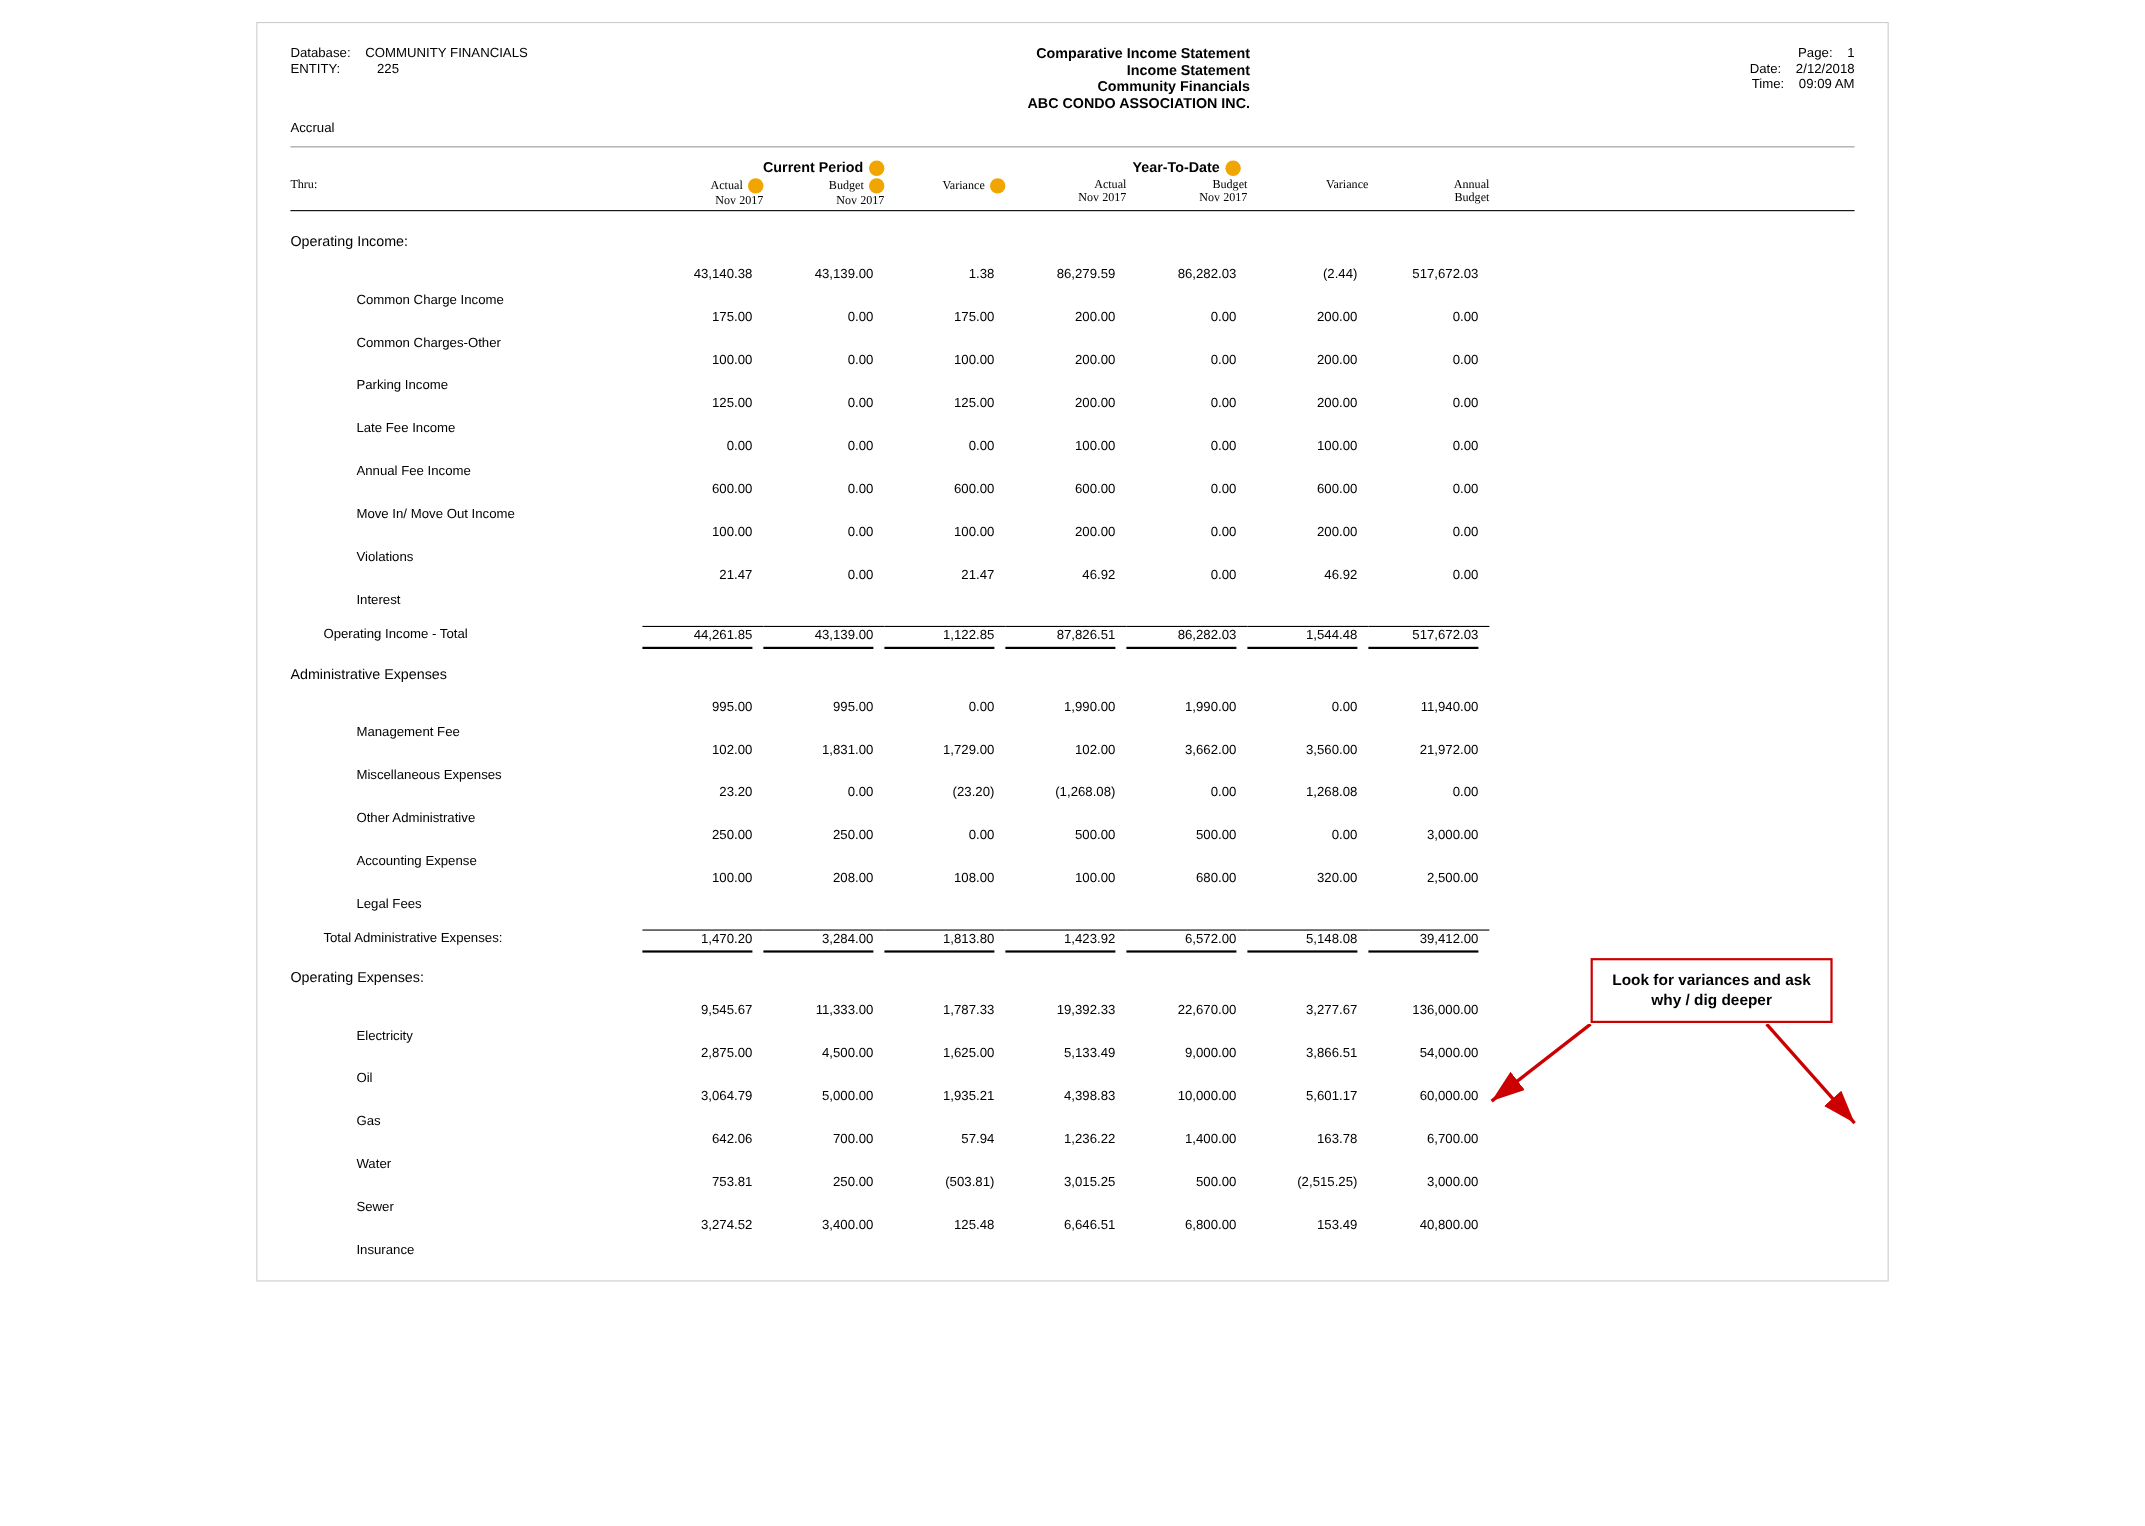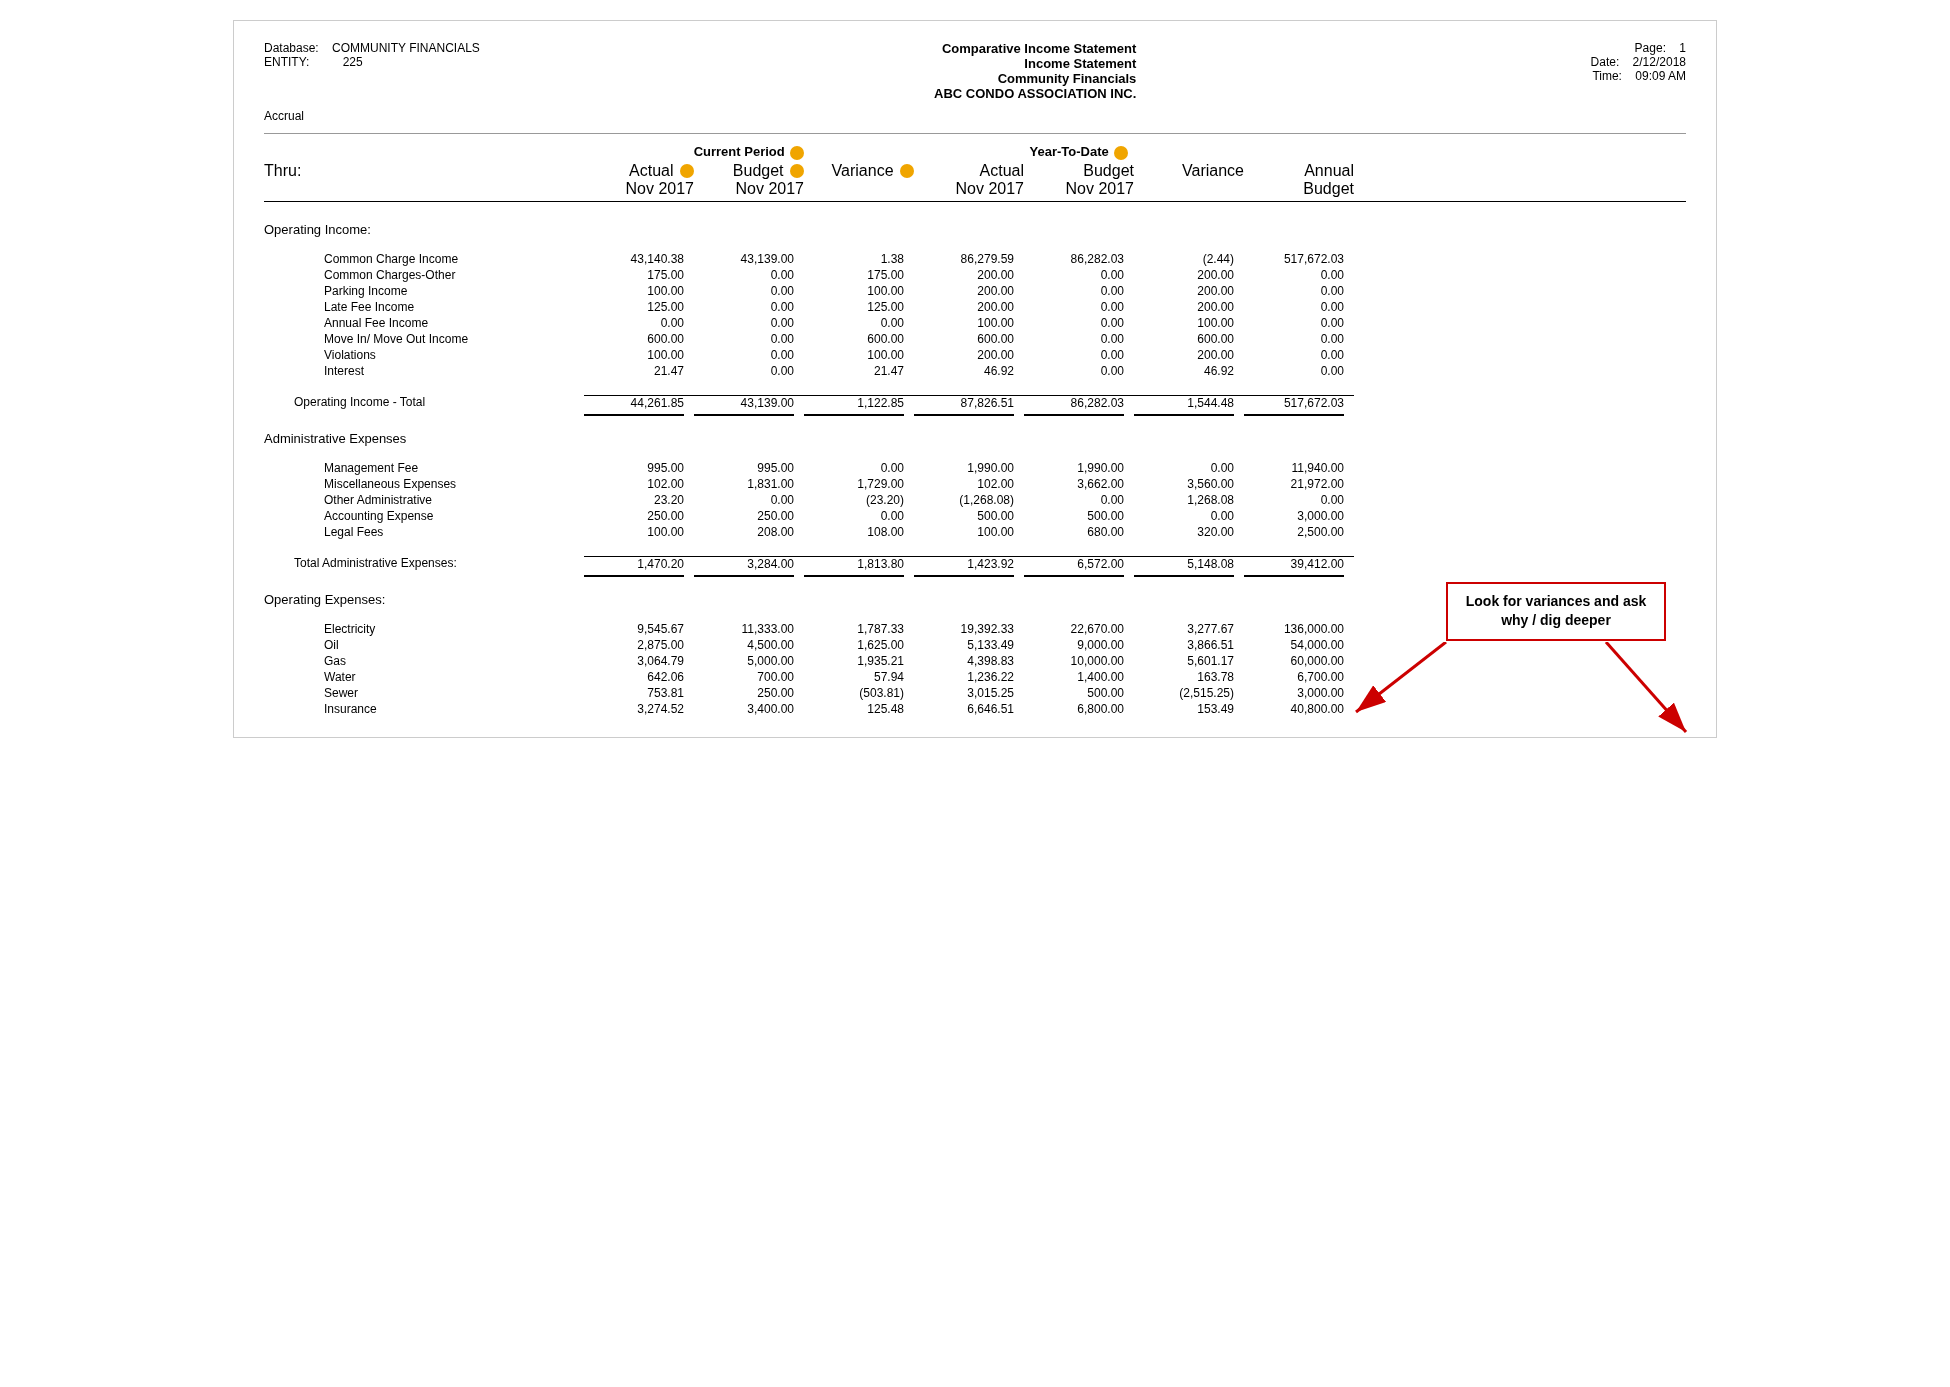--- a/index.html
+++ b/index.html
@@ -37,8 +37,9 @@
     }
     .col-header-cell {
       text-align: right;
-      font-size: 16px;
+      font-size: 11px;
       font-weight: normal;
+      font-family: Liberation Serif, serif;
     }
     .col-header-cell.left { text-align: left; }
     .section-title {

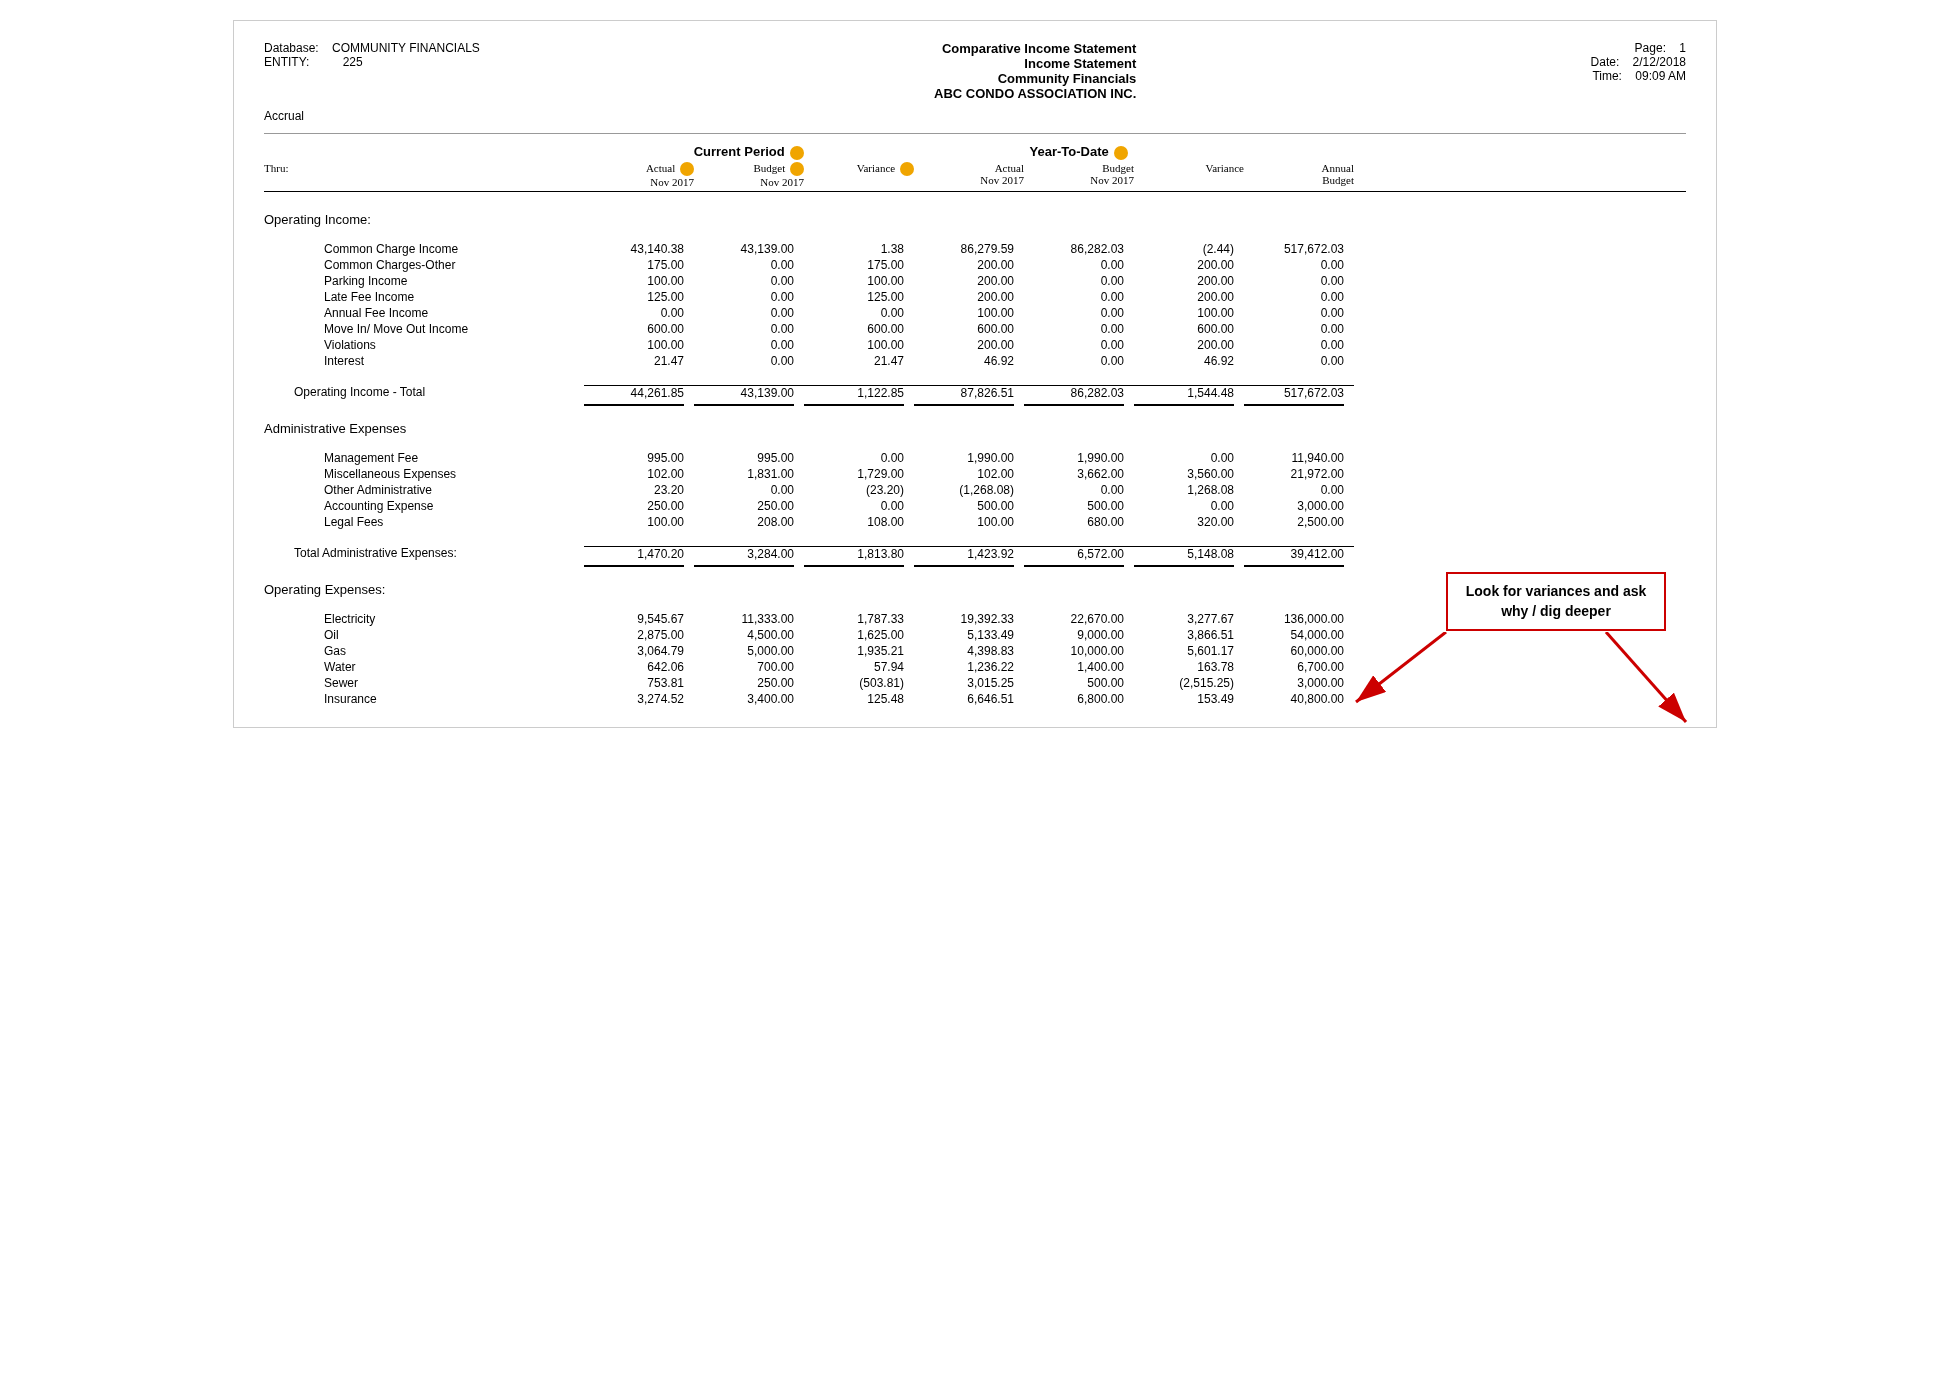--- a/index.html
+++ b/index.html
@@ -53,7 +53,7 @@
       padding: 1px 0;
       font-size: 12px;
     }
-    .data-row .label { padding-left: 60px; }
+    .data-row .label { padding-left: 60px; margin-top: 23px; }
     .data-row .num { text-align: right; padding-right: 10px; }
     .total-row {
       display: grid;

